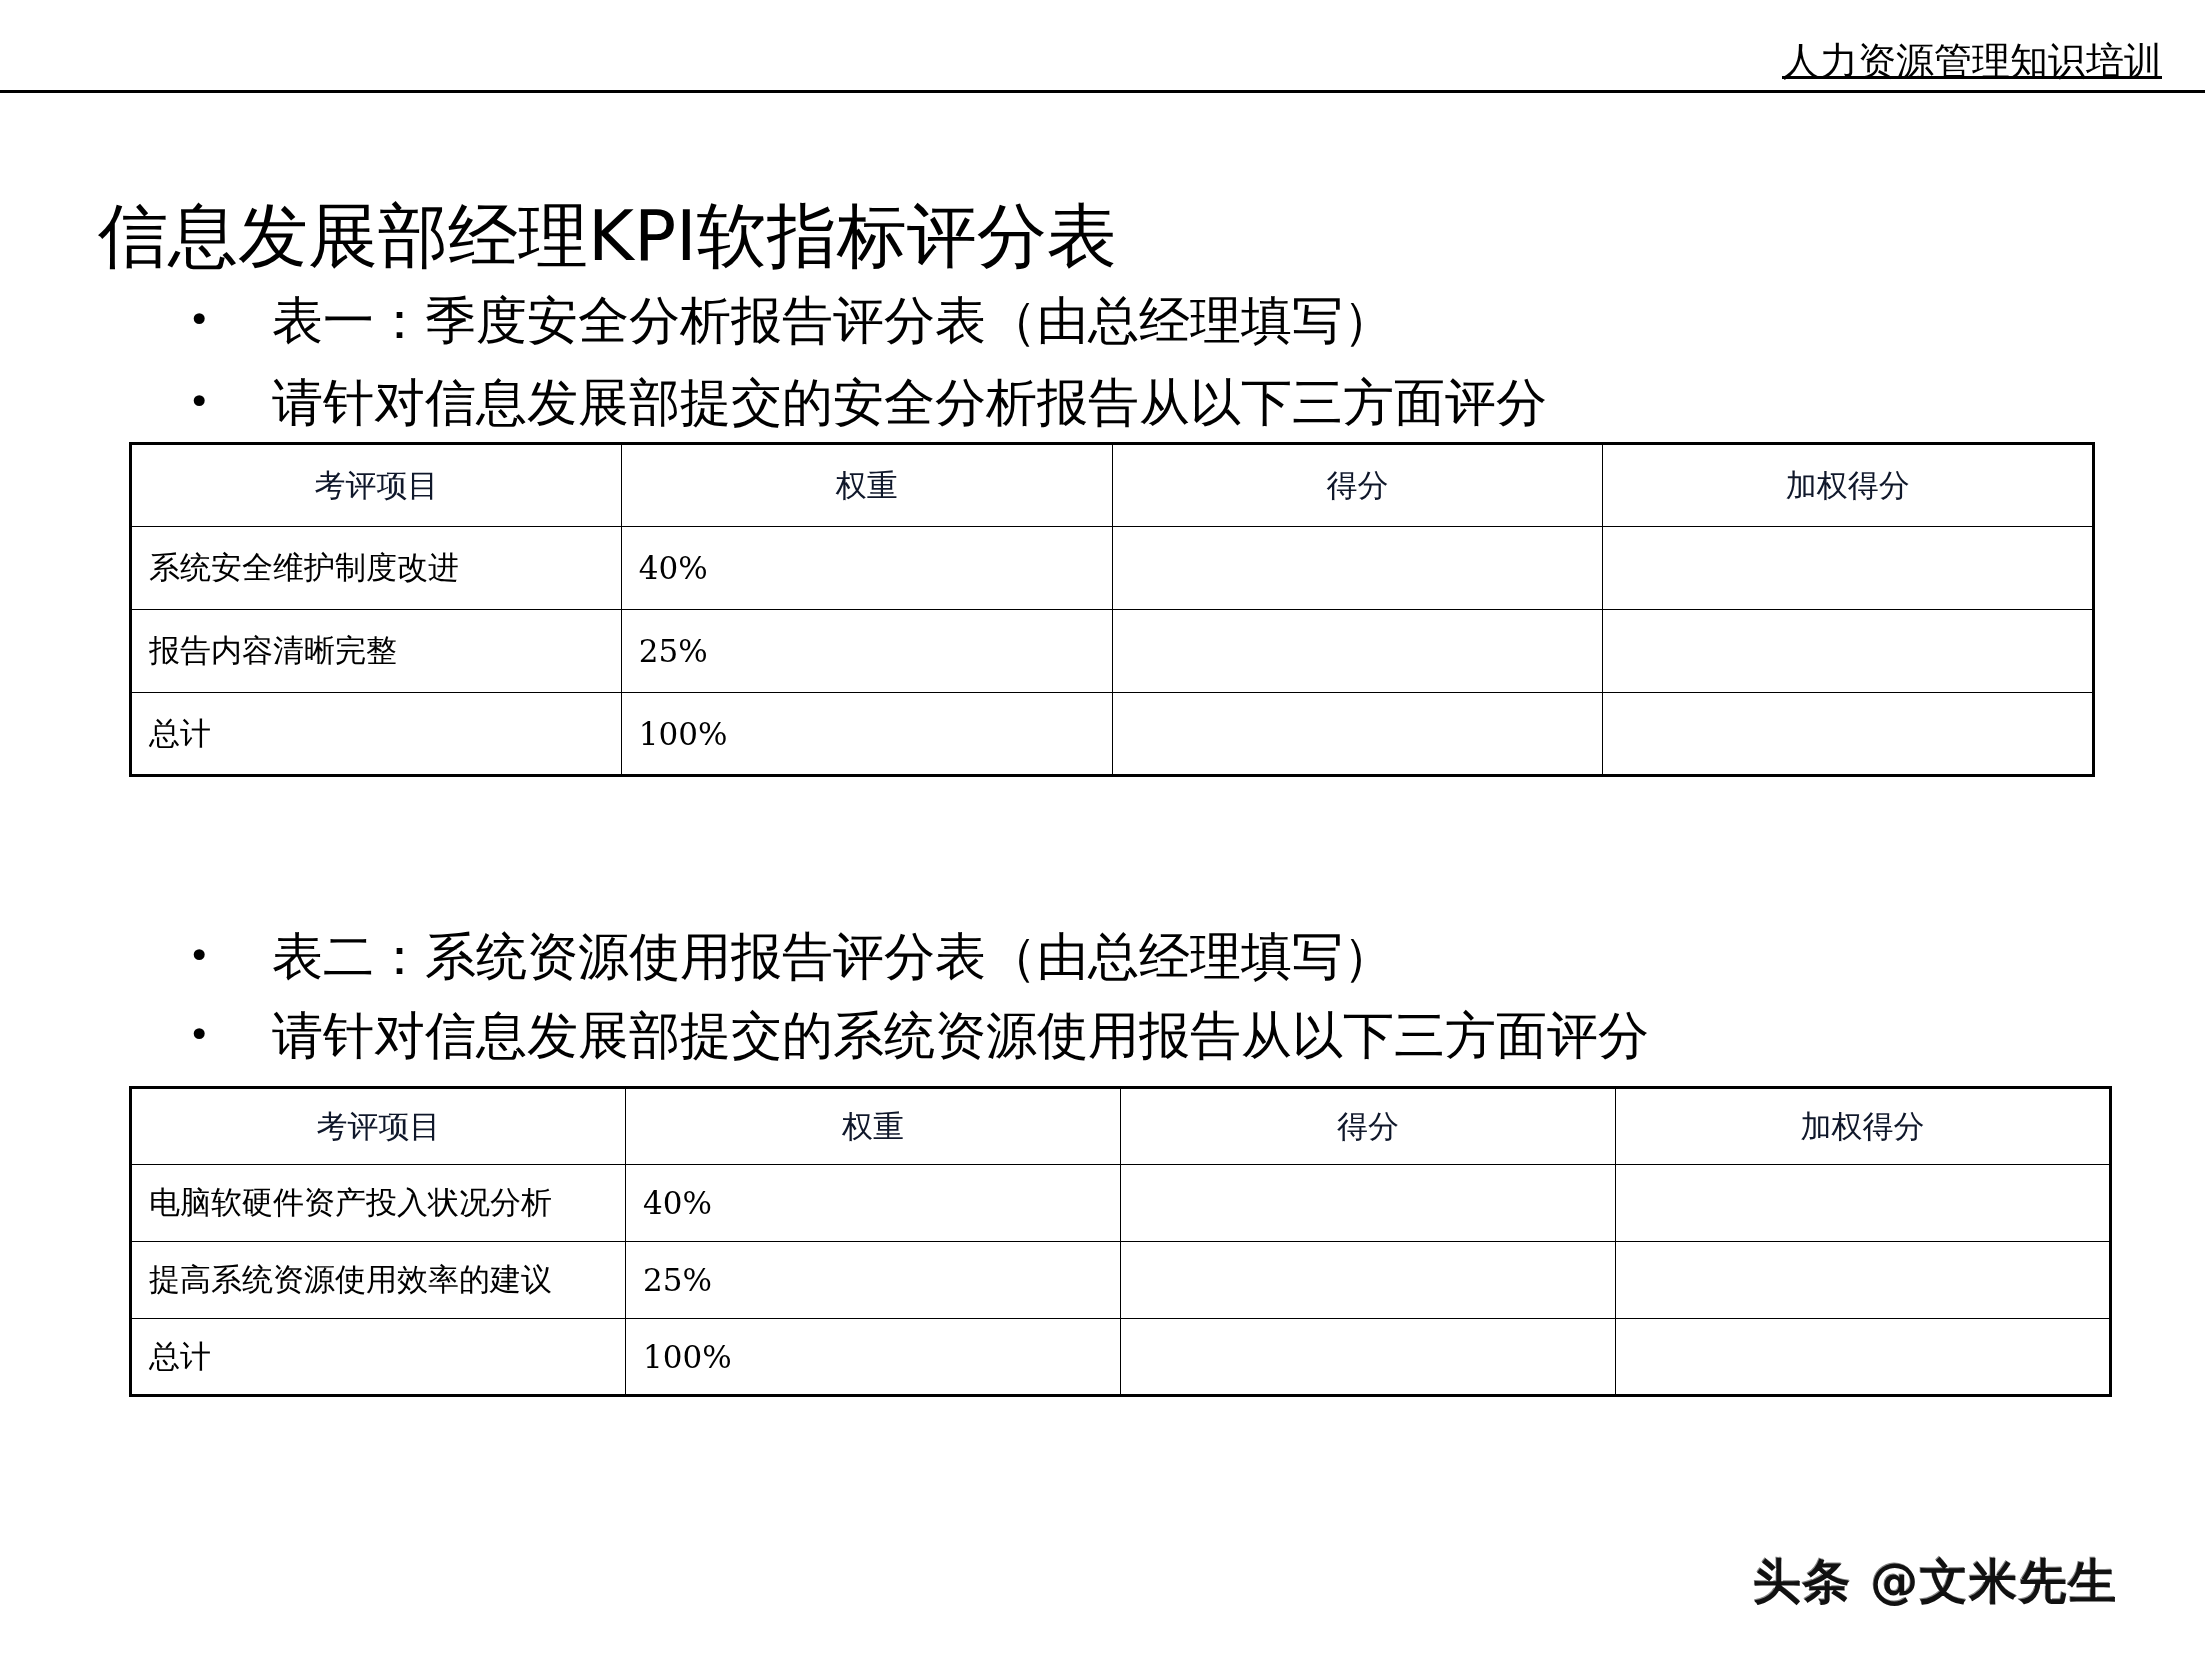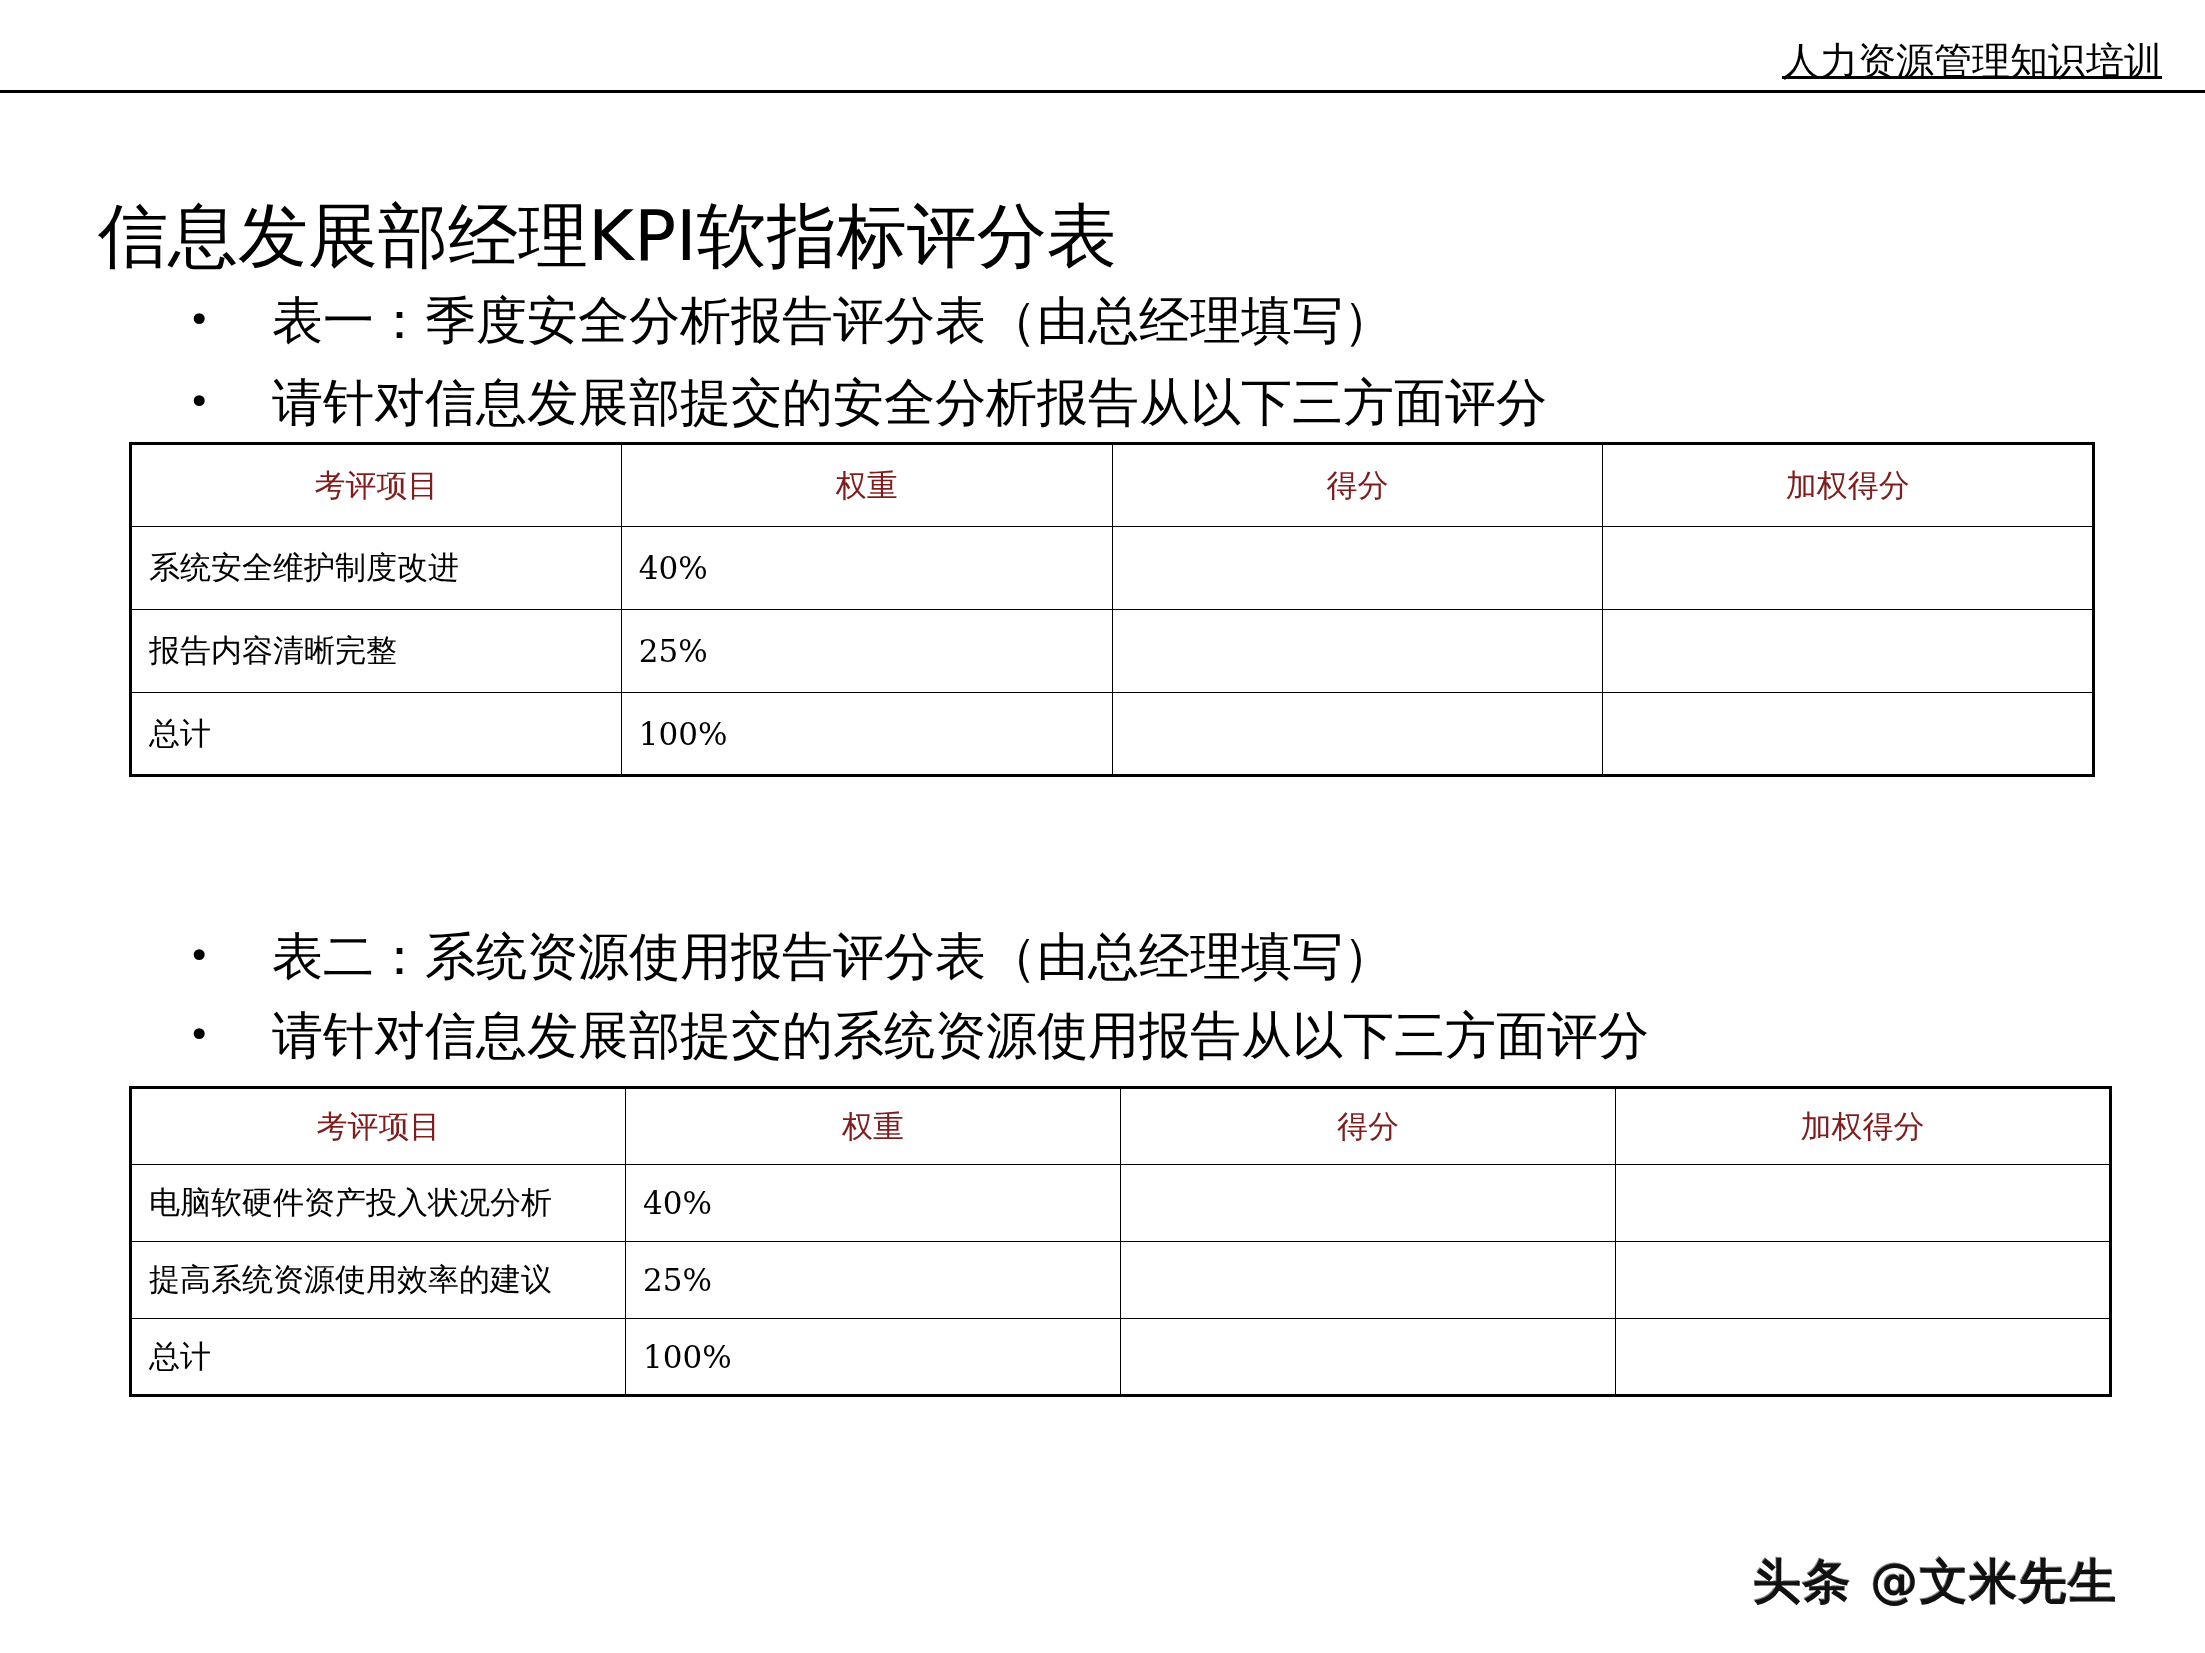--- a/index.html
+++ b/index.html
@@ -14,7 +14,7 @@
   table.score { position:absolute; border-collapse:collapse; table-layout:fixed;
                 font-family:"DejaVu Serif", serif; font-size:31px; }
   table.score td { border:1.5px solid #000; padding:0 17px; vertical-align:middle; white-space:nowrap; }
-  table.score tr.head td { text-align:center; color:#7f1d1d; }
+  table.score tr.head td { text-align:center; color:#0f172a; }
   table.score { border:3.1px solid #000; }
   #t1 { left:129px; top:442px; width:1966px; }
   #t1 tr { height:83px; }

